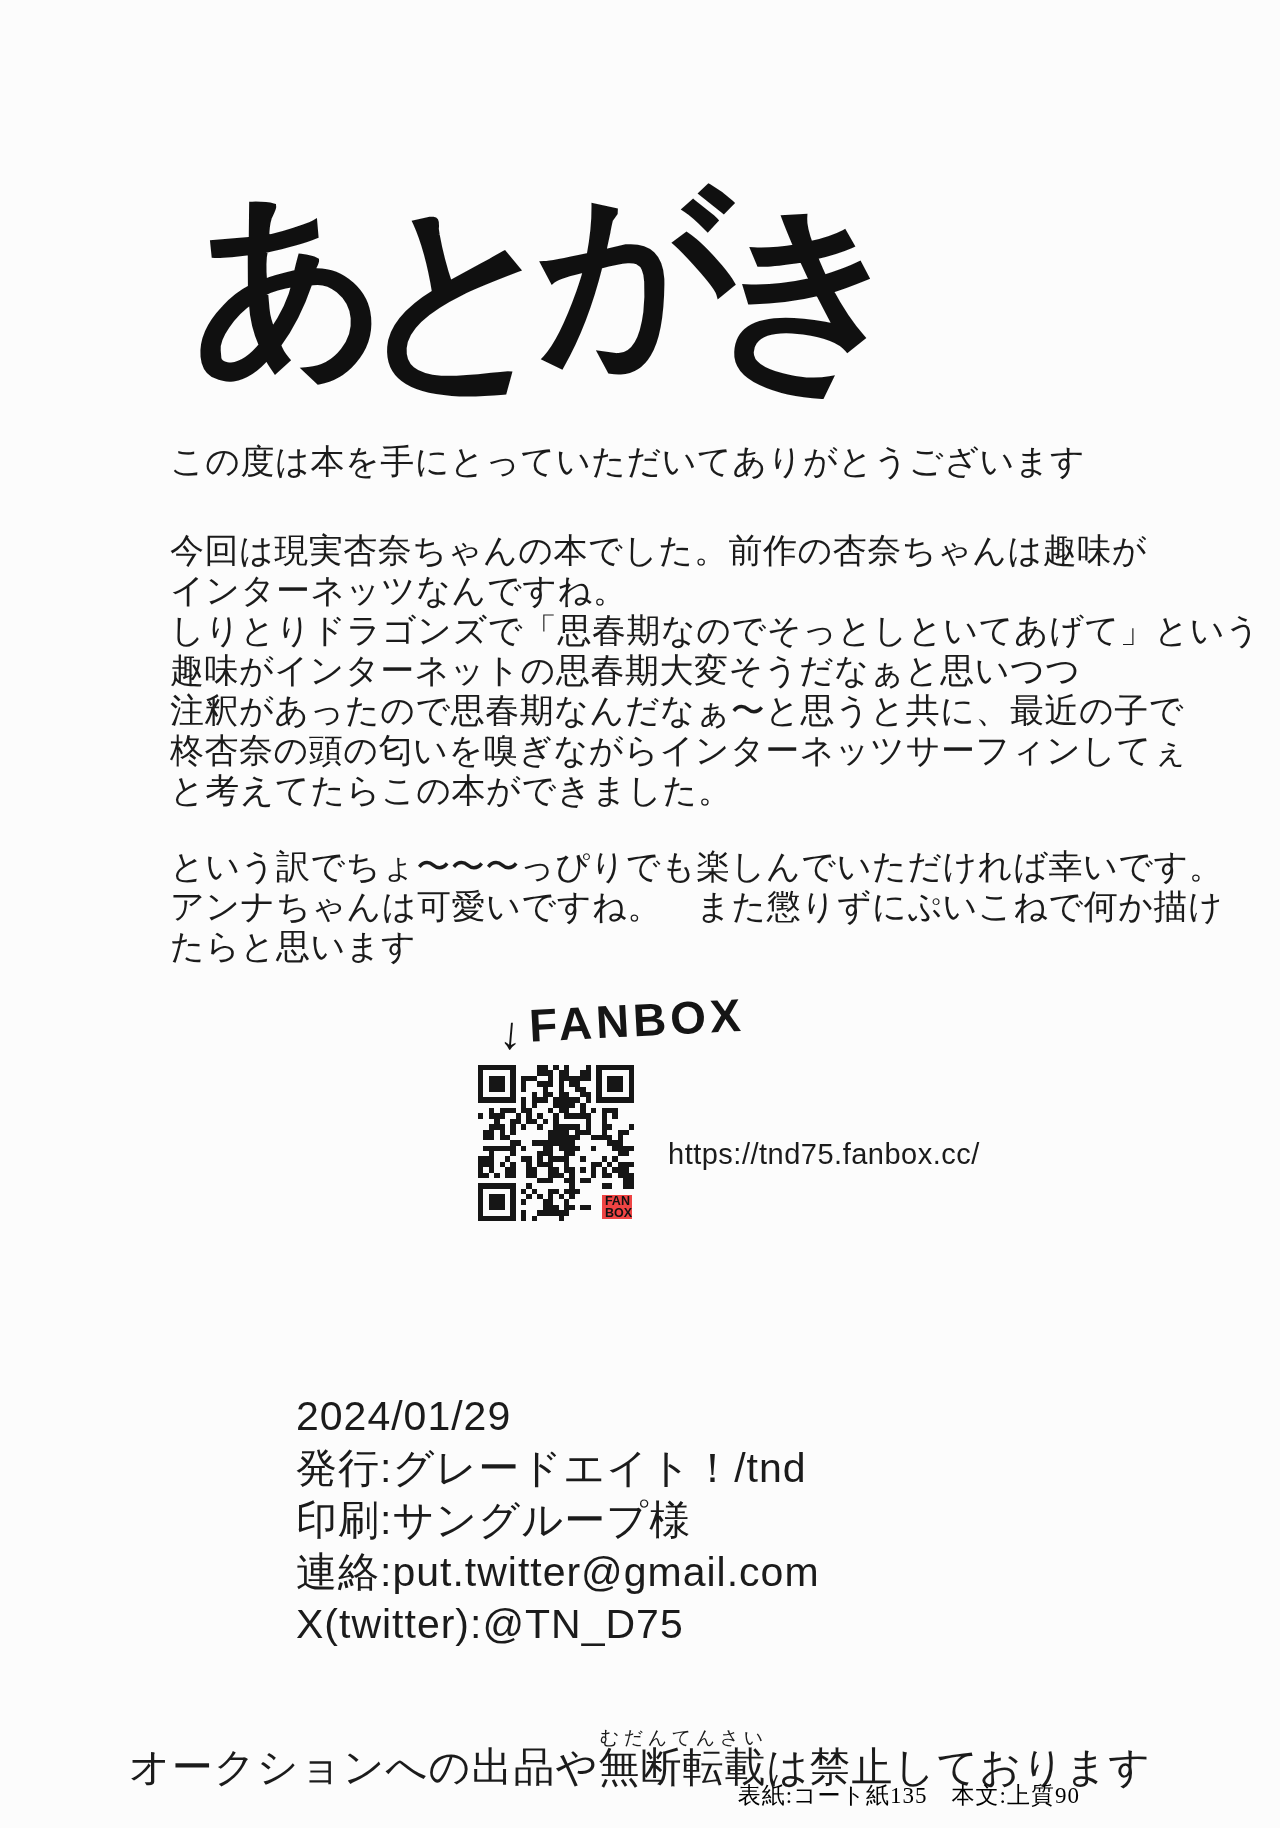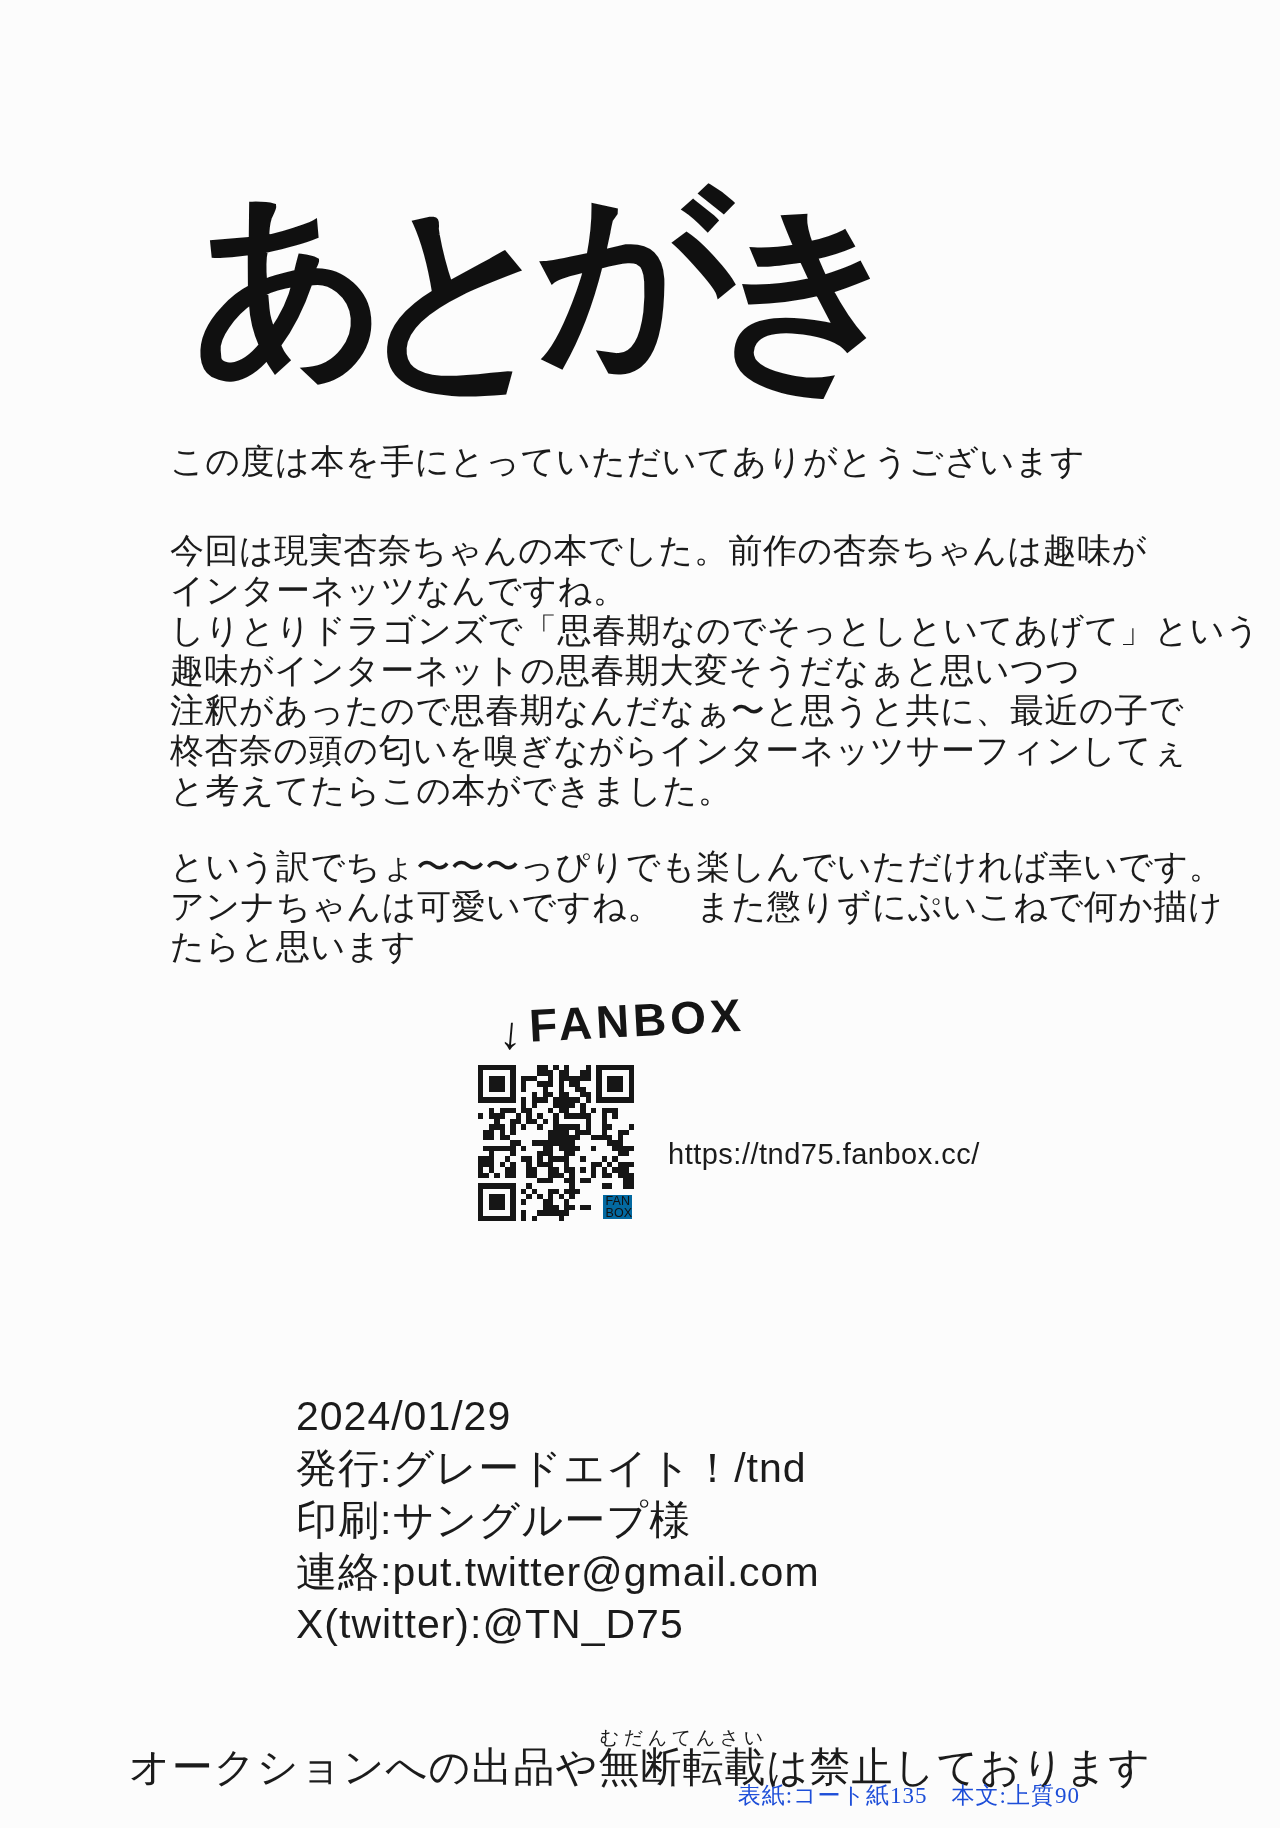--- a/index.html
+++ b/index.html
@@ -45,8 +45,8 @@
   .qr-wrap svg{display:block;width:100%;height:100%;}
   .qr-logo{
     position:absolute;right:2px;bottom:3px;
-    font-size:12.5px;font-weight:normal;line-height:0.92;
-    background:#0369a1;padding:1px 0 0 3px;
+    font-size:12.5px;font-weight:bold;line-height:0.92;
+    background:#ef4444;padding:1px 0 0 3px;
     color:#111;
   }
   .fanbox-url{position:absolute;left:668px;top:1138px;font-size:29px;letter-spacing:0.5px;}

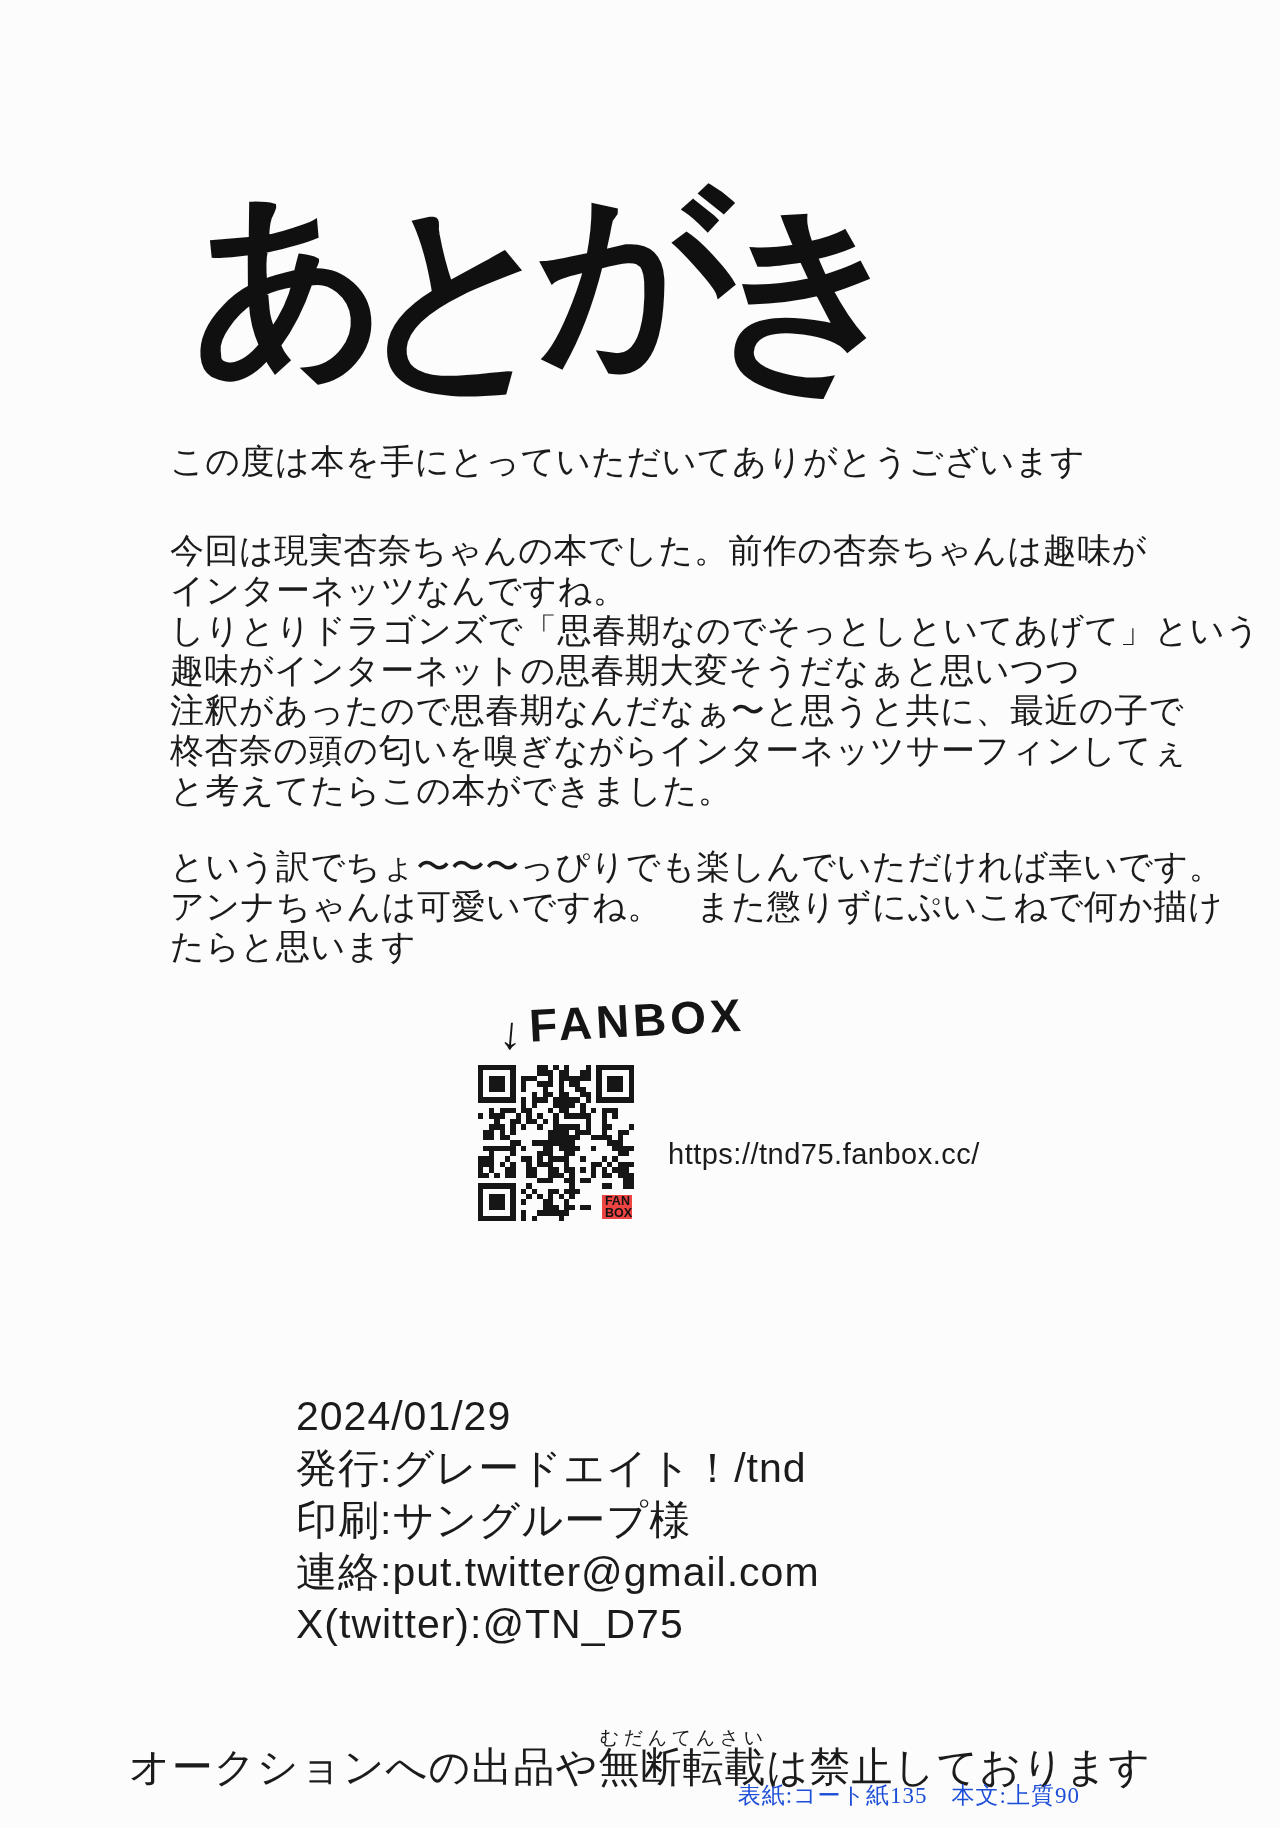--- a/index.html
+++ b/index.html
@@ -65,7 +65,7 @@
     position:absolute;right:200px;top:1780px;
     font-size:23px;letter-spacing:1px;
     font-family:"Liberation Serif","DejaVu Serif",serif;
-    color:#1d4ed8;
+    color:#000000;
   }
 </style>
 </head>

